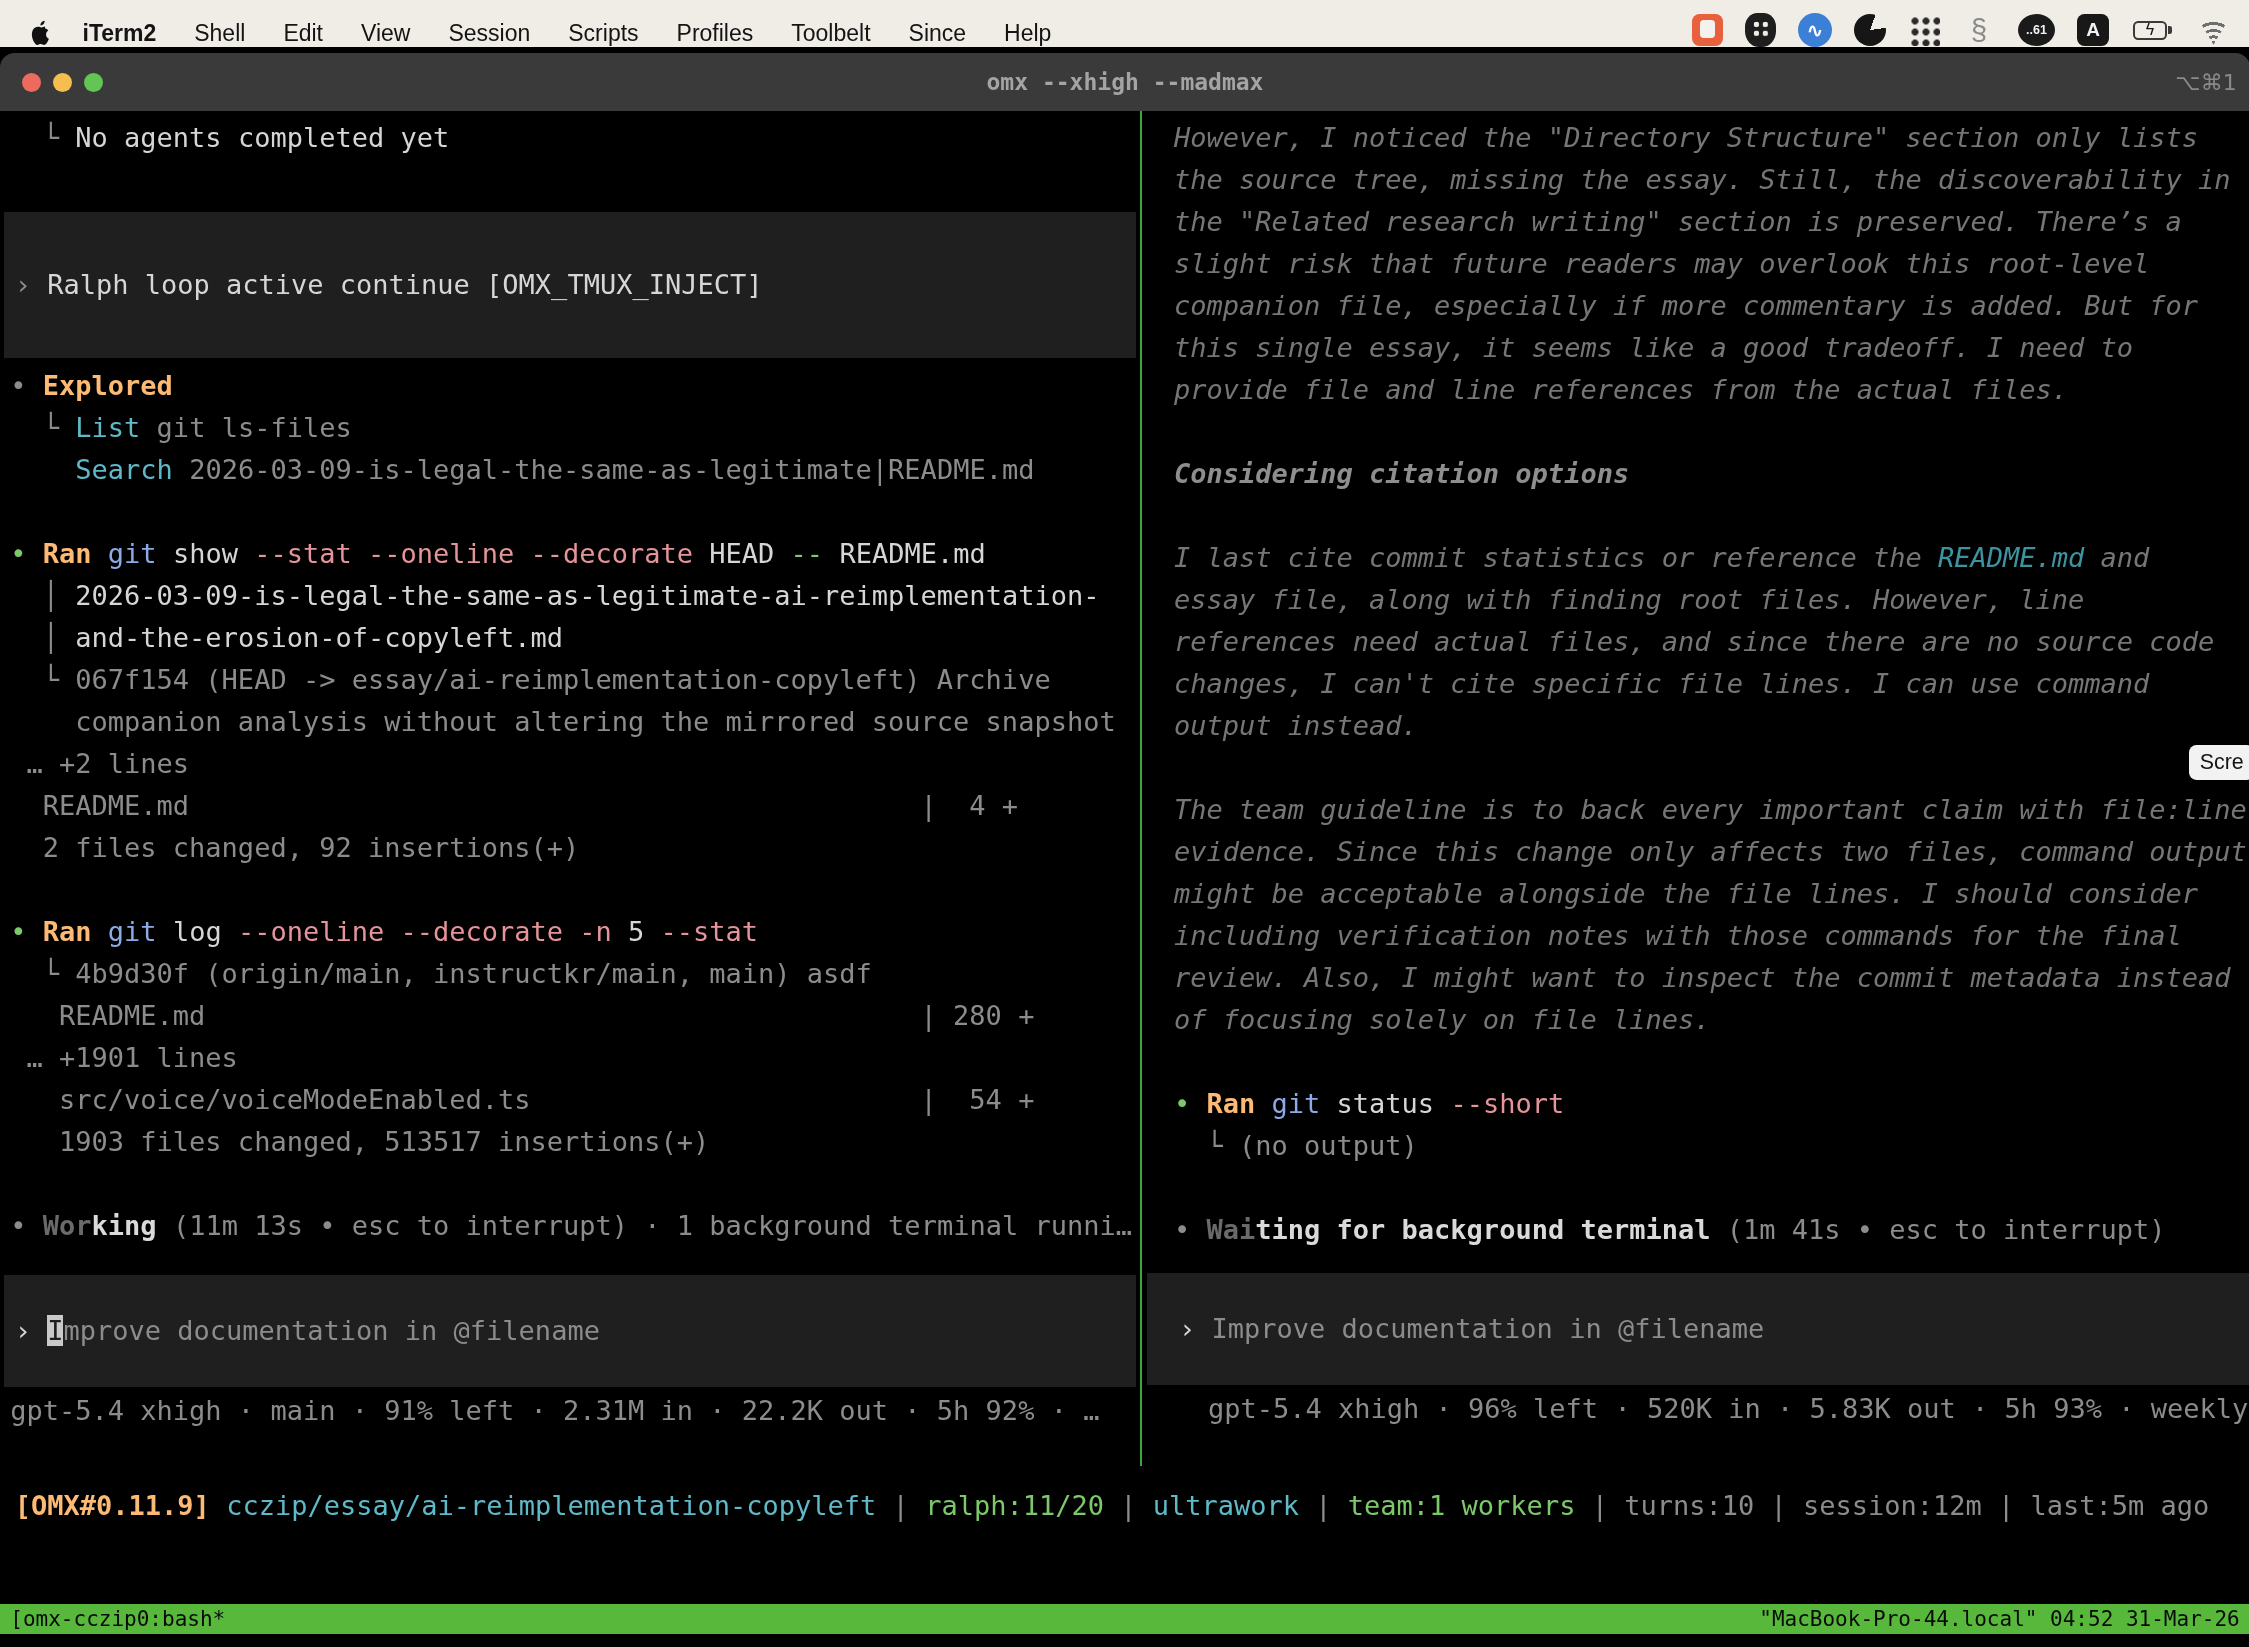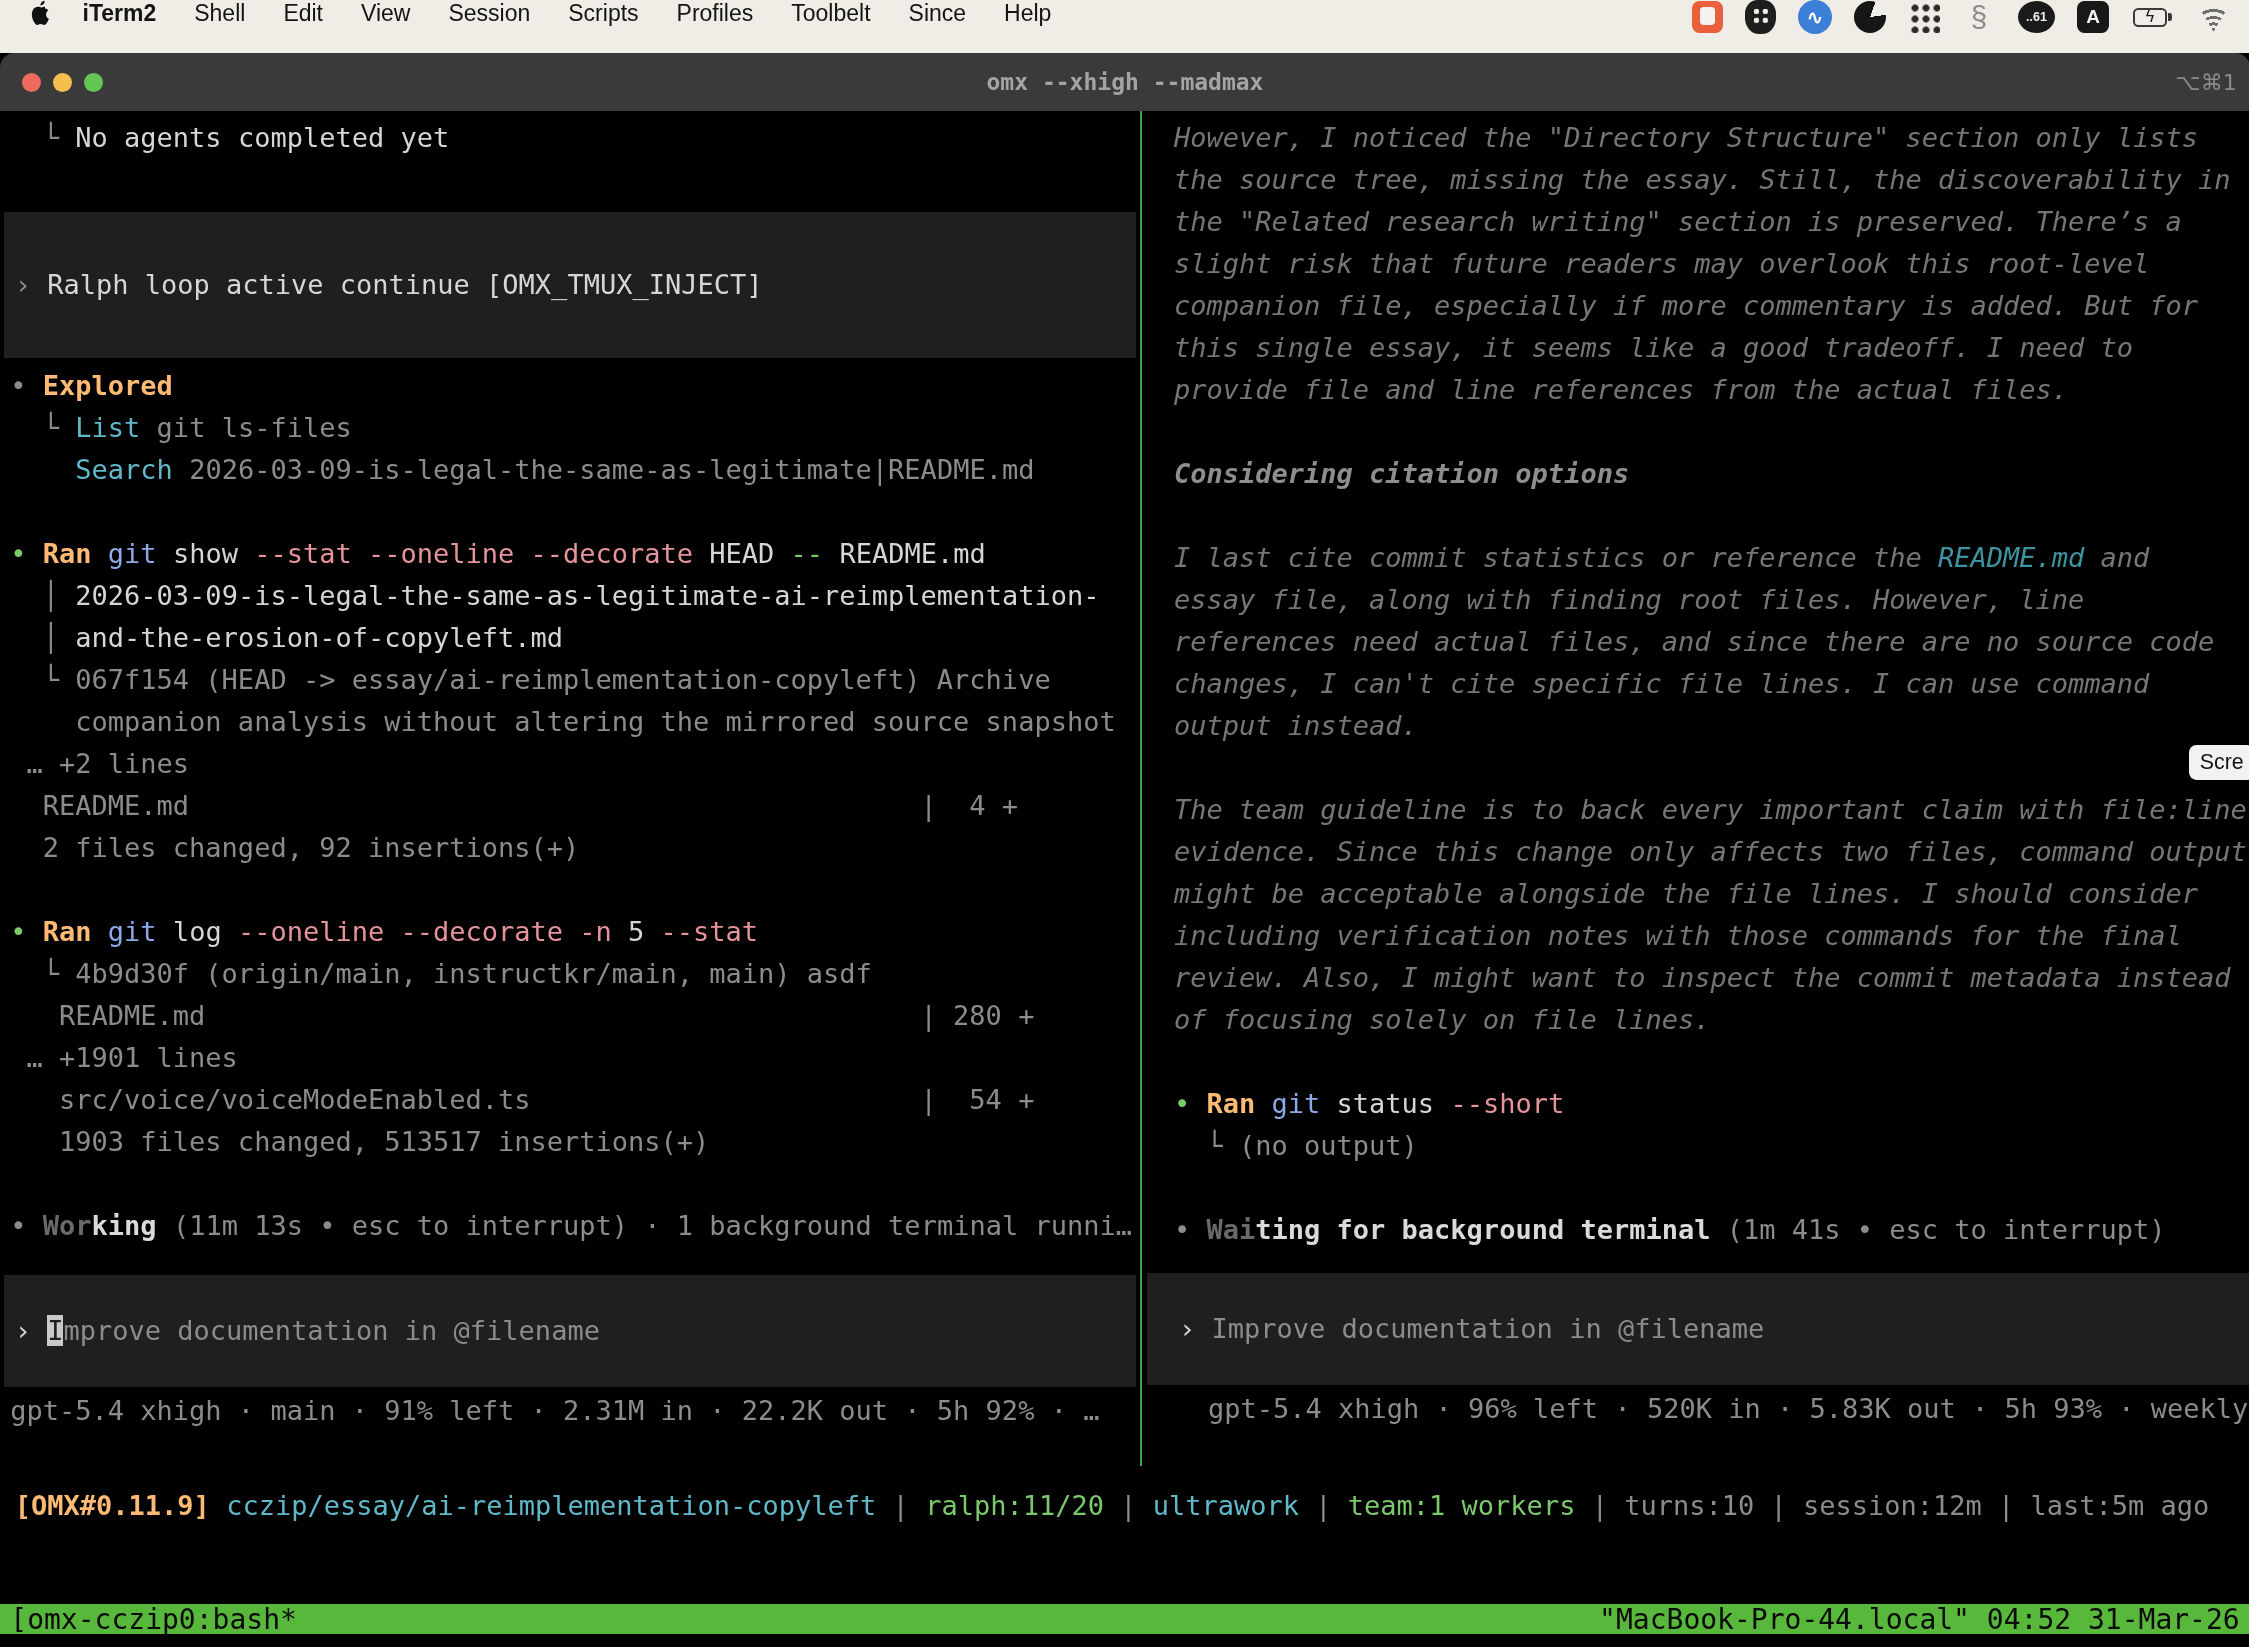--- a/index.html
+++ b/index.html
@@ -7,8 +7,8 @@
               font-family:"DejaVu Sans Mono", monospace; }
 
   
-  .menubar { position:absolute; left:0; top:0; width:2250px; height:53px;
-             background:#EFEDE6; display:flex; align-items:flex-start;
+  .menubar { position:absolute; left:0; top:0; width:2250px; height:47px;
+             background:#EFEDE6; display:flex; align-items:flex-end;
              font-family:"Liberation Sans", sans-serif; font-size:23px; color:#141414; }
   .menubar .apple { margin-left:29.5px; display:flex; align-items:center; }
   .menu-items { display:flex; align-items:center; margin-left:31px; gap:38px; }

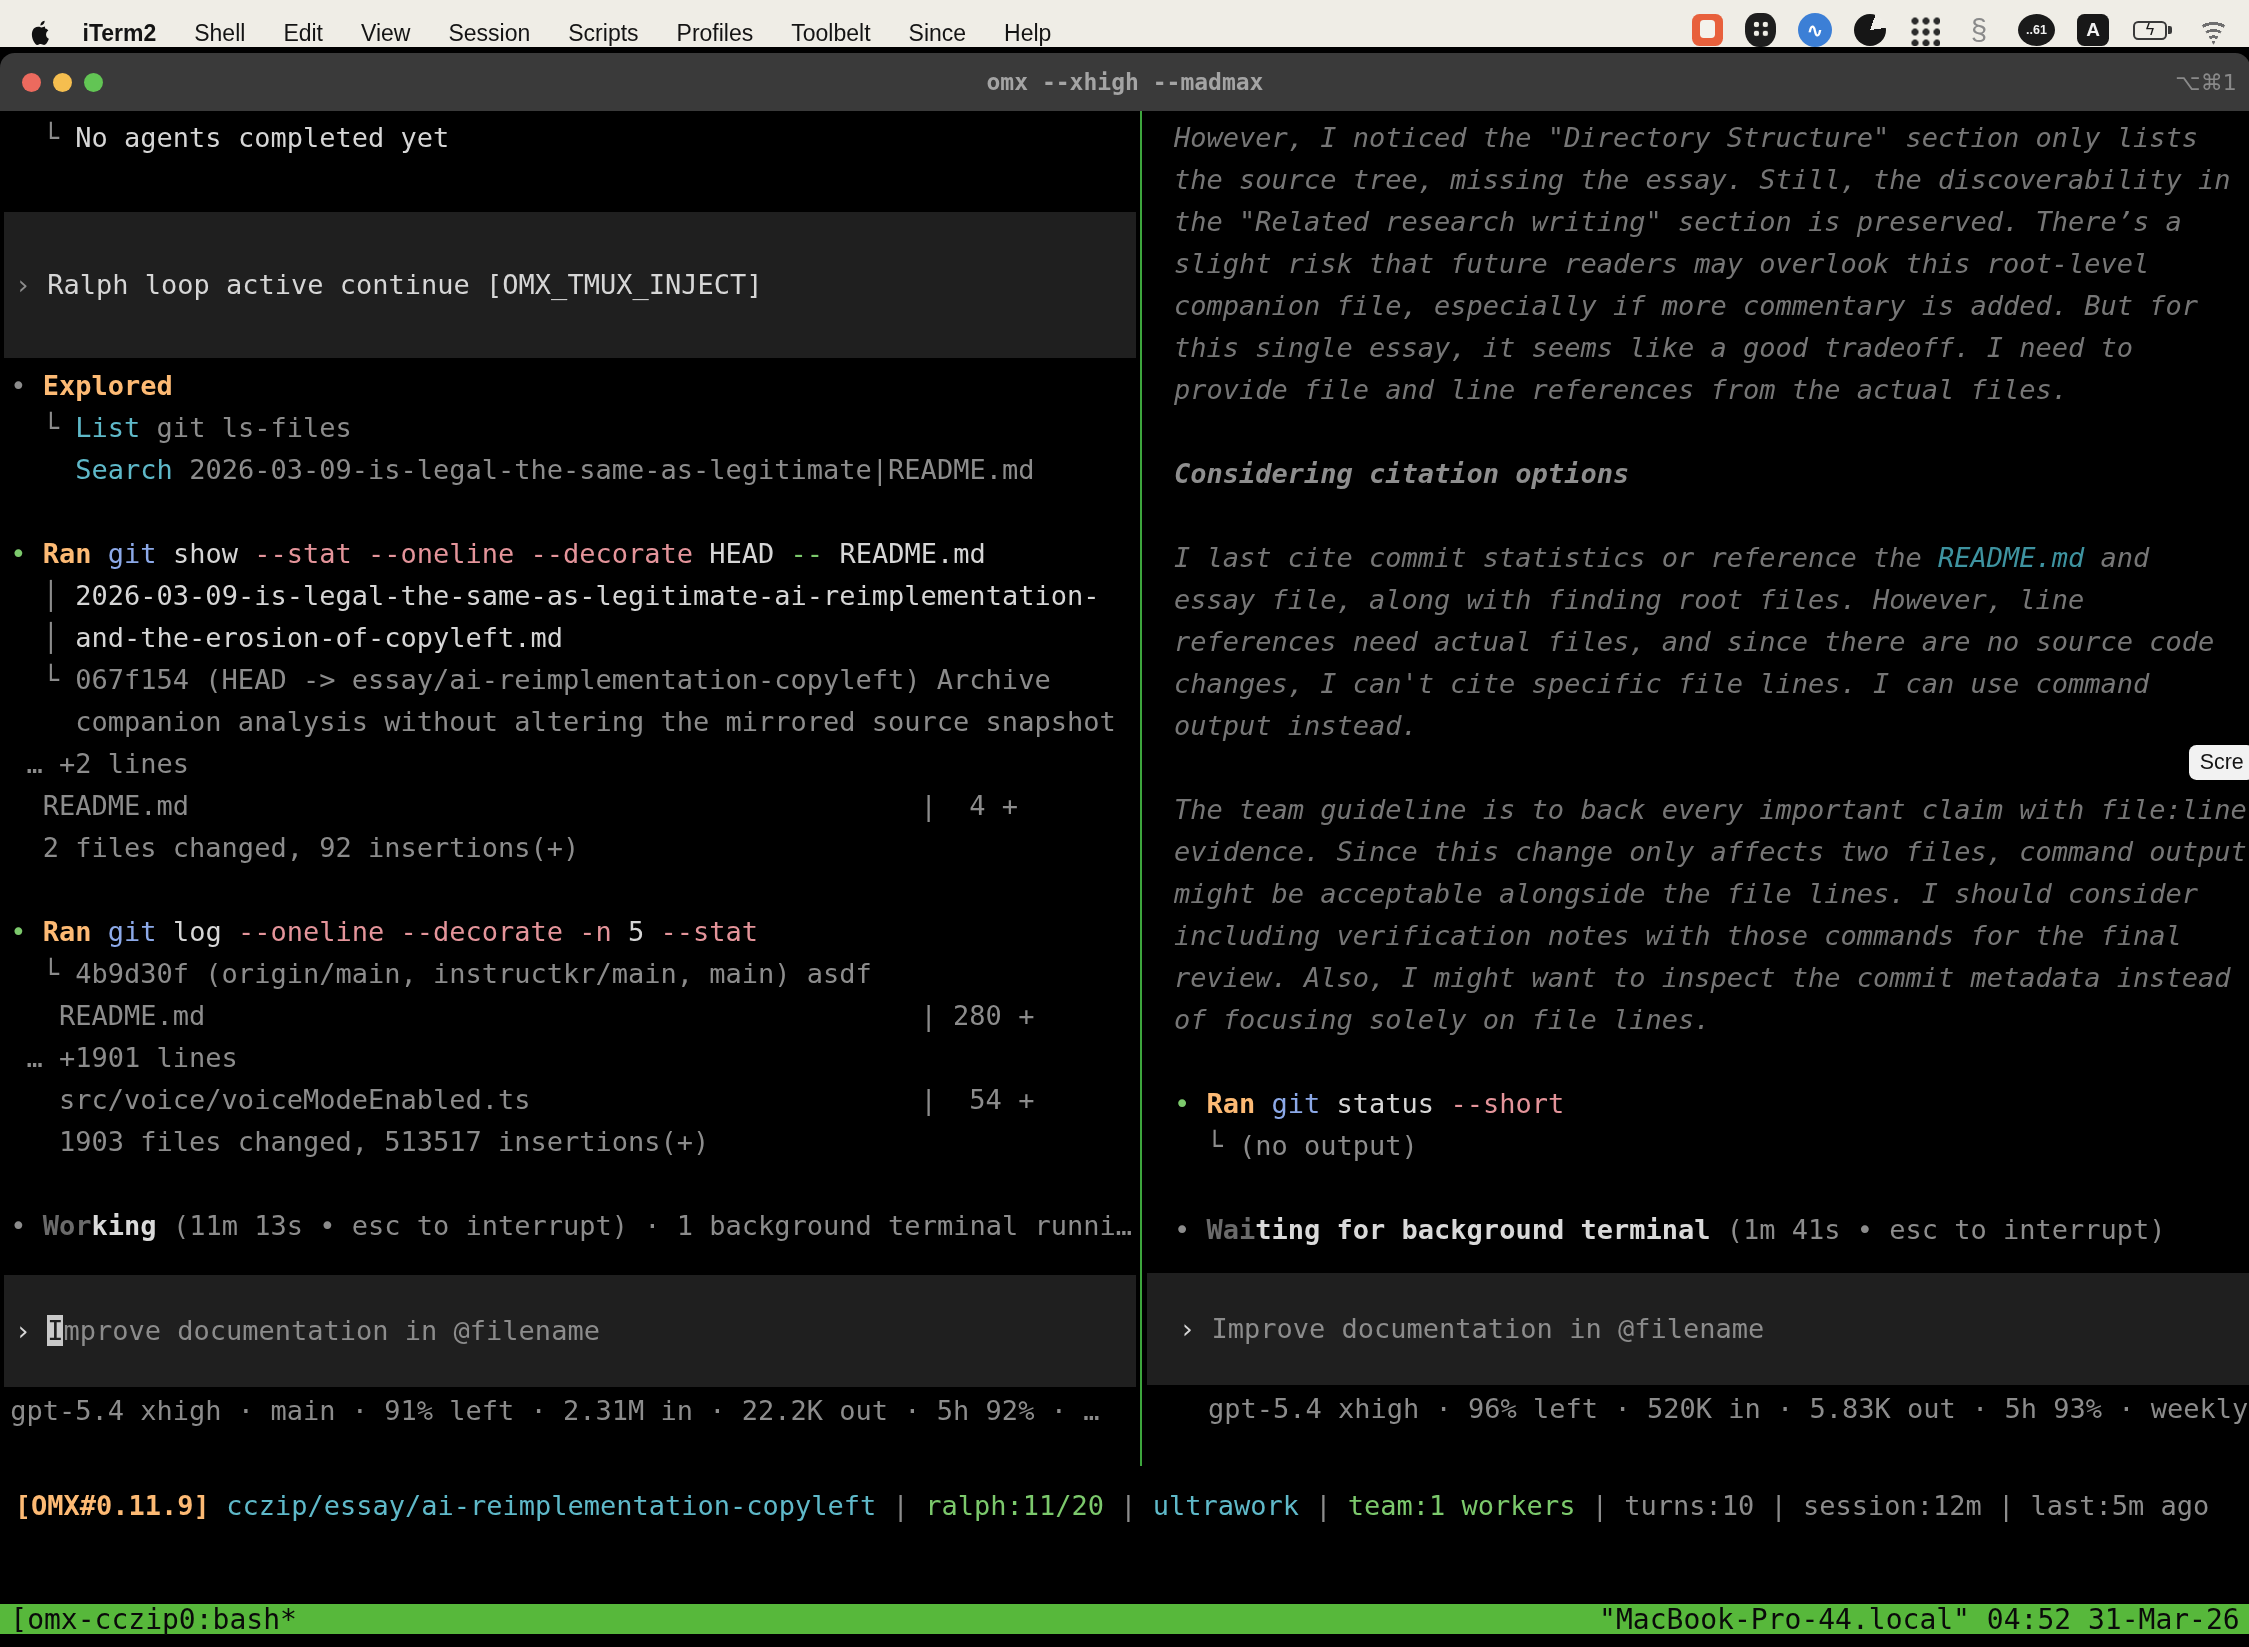--- a/index.html
+++ b/index.html
@@ -91,7 +91,7 @@
 
   
   .omx-bar { height:138px; padding:19px 0 0 14.8px; background:#000; }
-  .tmux-bar { height:30px; background:#57B83B; color:#0A0A0A; font-size:28px;
+  .tmux-bar { height:30px; background:#57B83B; color:#0A0A0A; font-size:21px;
               display:flex; align-items:center; padding:0 10.3px;gap:33px; }
   .tmux-left { white-space:pre; }
   .tmux-right { margin-left:auto; white-space:pre; }

